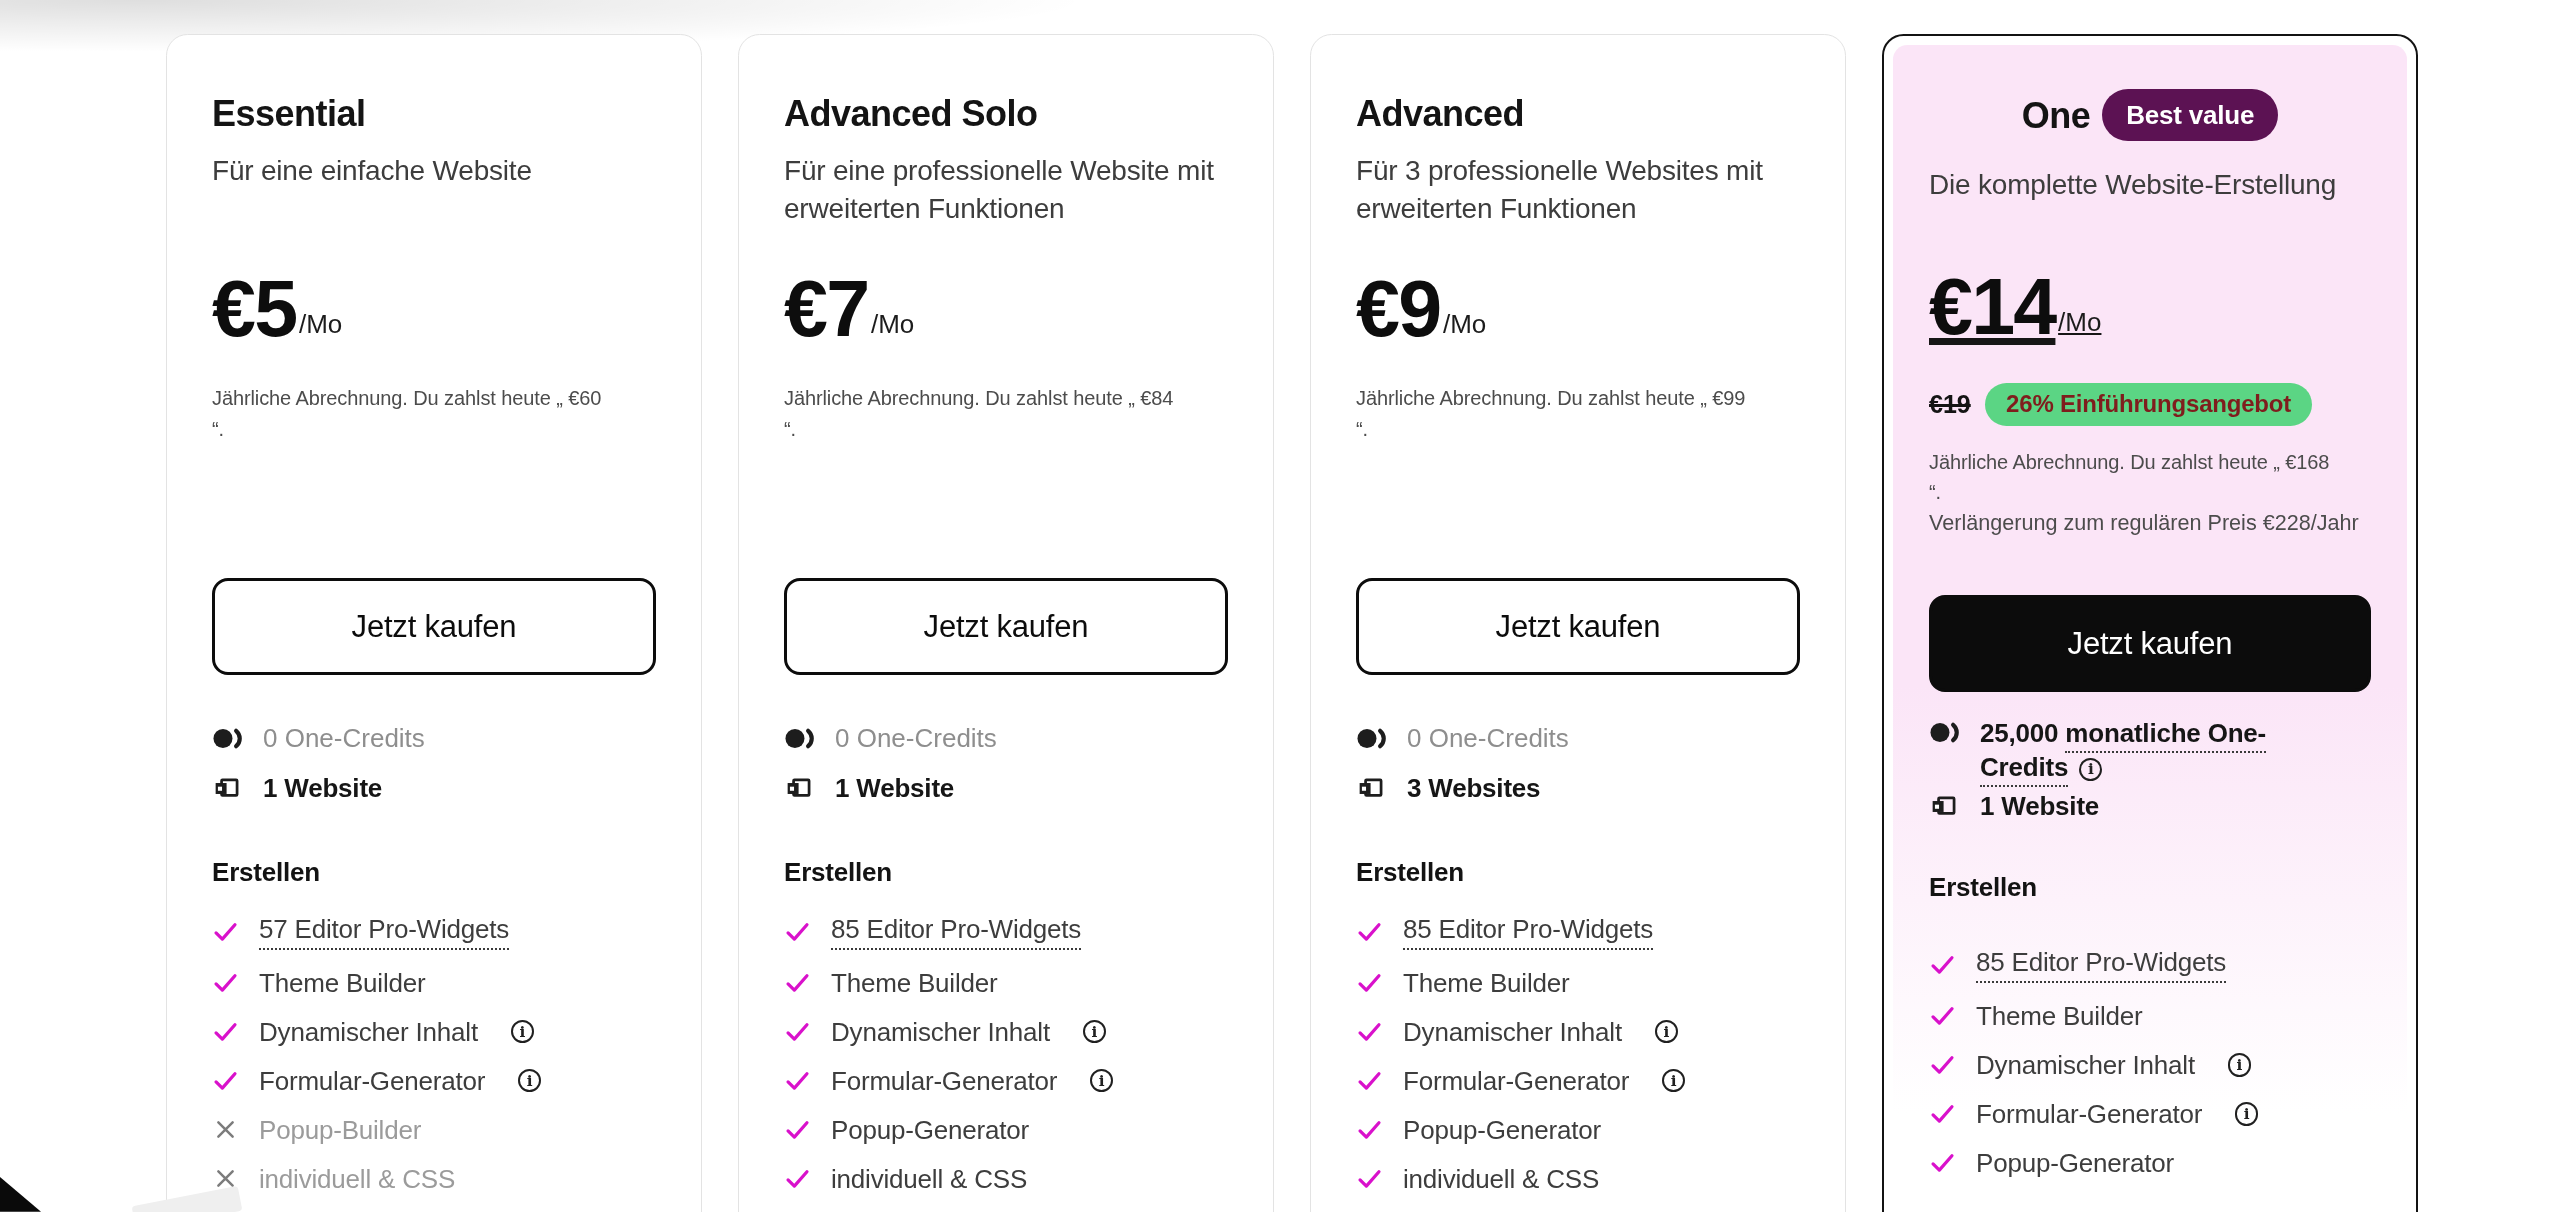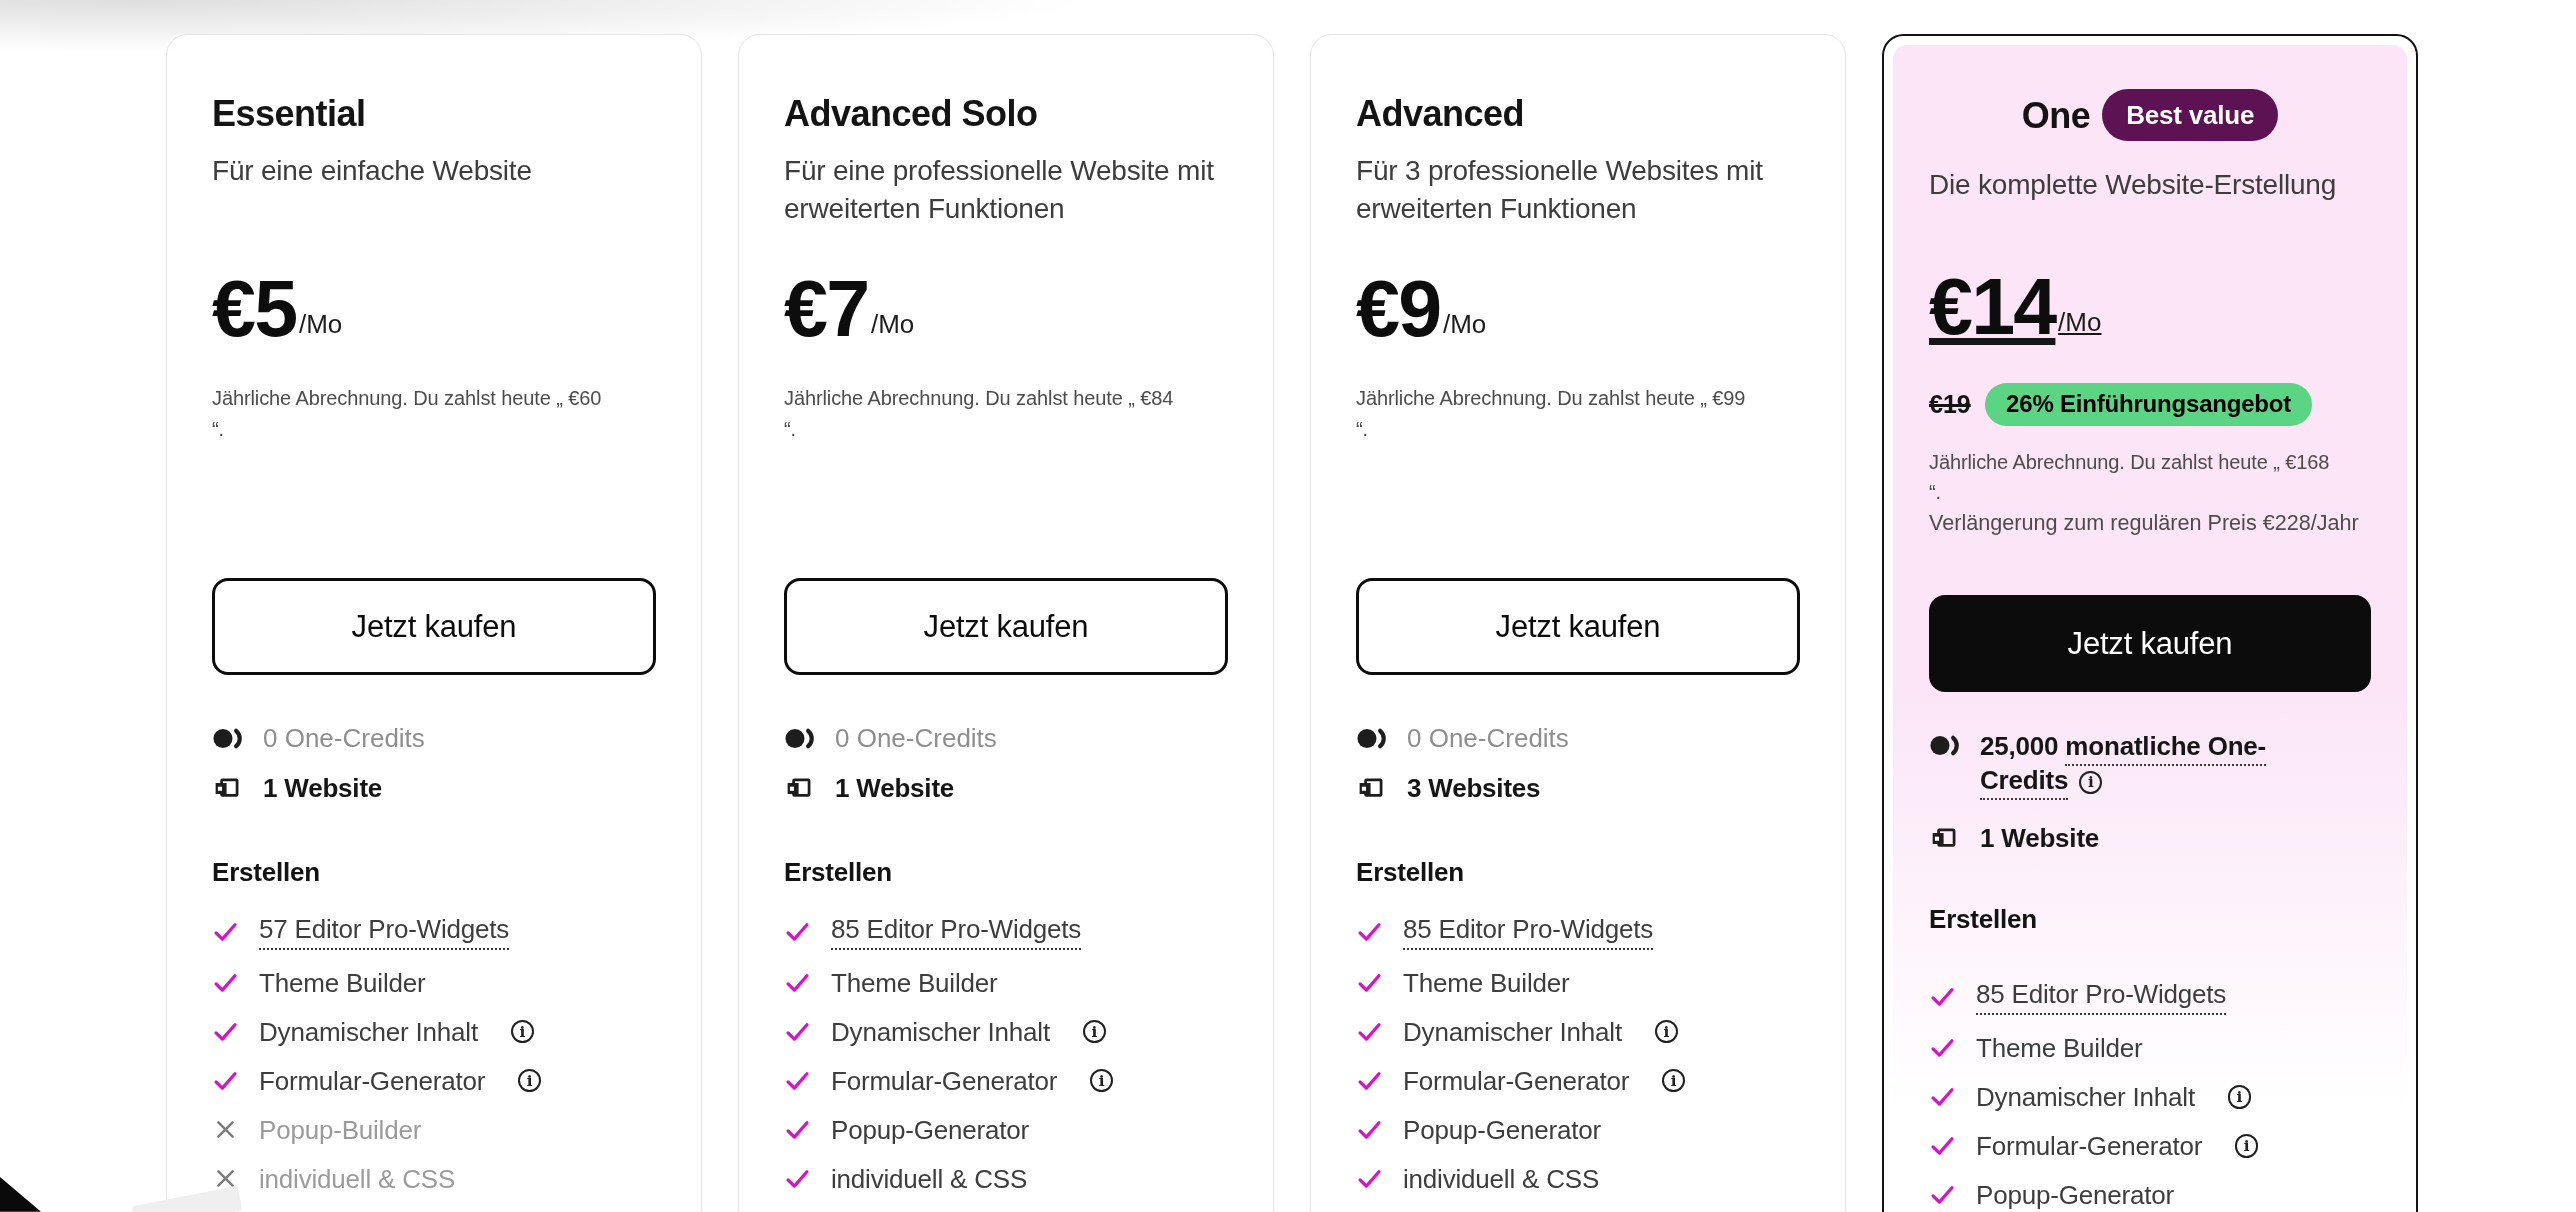--- a/index.html
+++ b/index.html
@@ -70,7 +70,7 @@
   .promo-pill{
     margin-left:14.4px;height:43px;padding:0 21px;border-radius:21.6px;
     background:var(--promo-green);display:flex;align-items:center;
-    font-size:24px;font-weight:700;color:#000000;letter-spacing:-0.2px;
+    font-size:24px;font-weight:700;color:#7f1d1d;letter-spacing:-0.2px;
   }
   .note{margin-top:43px;}
   .note.n4{margin-top:21.6px;}

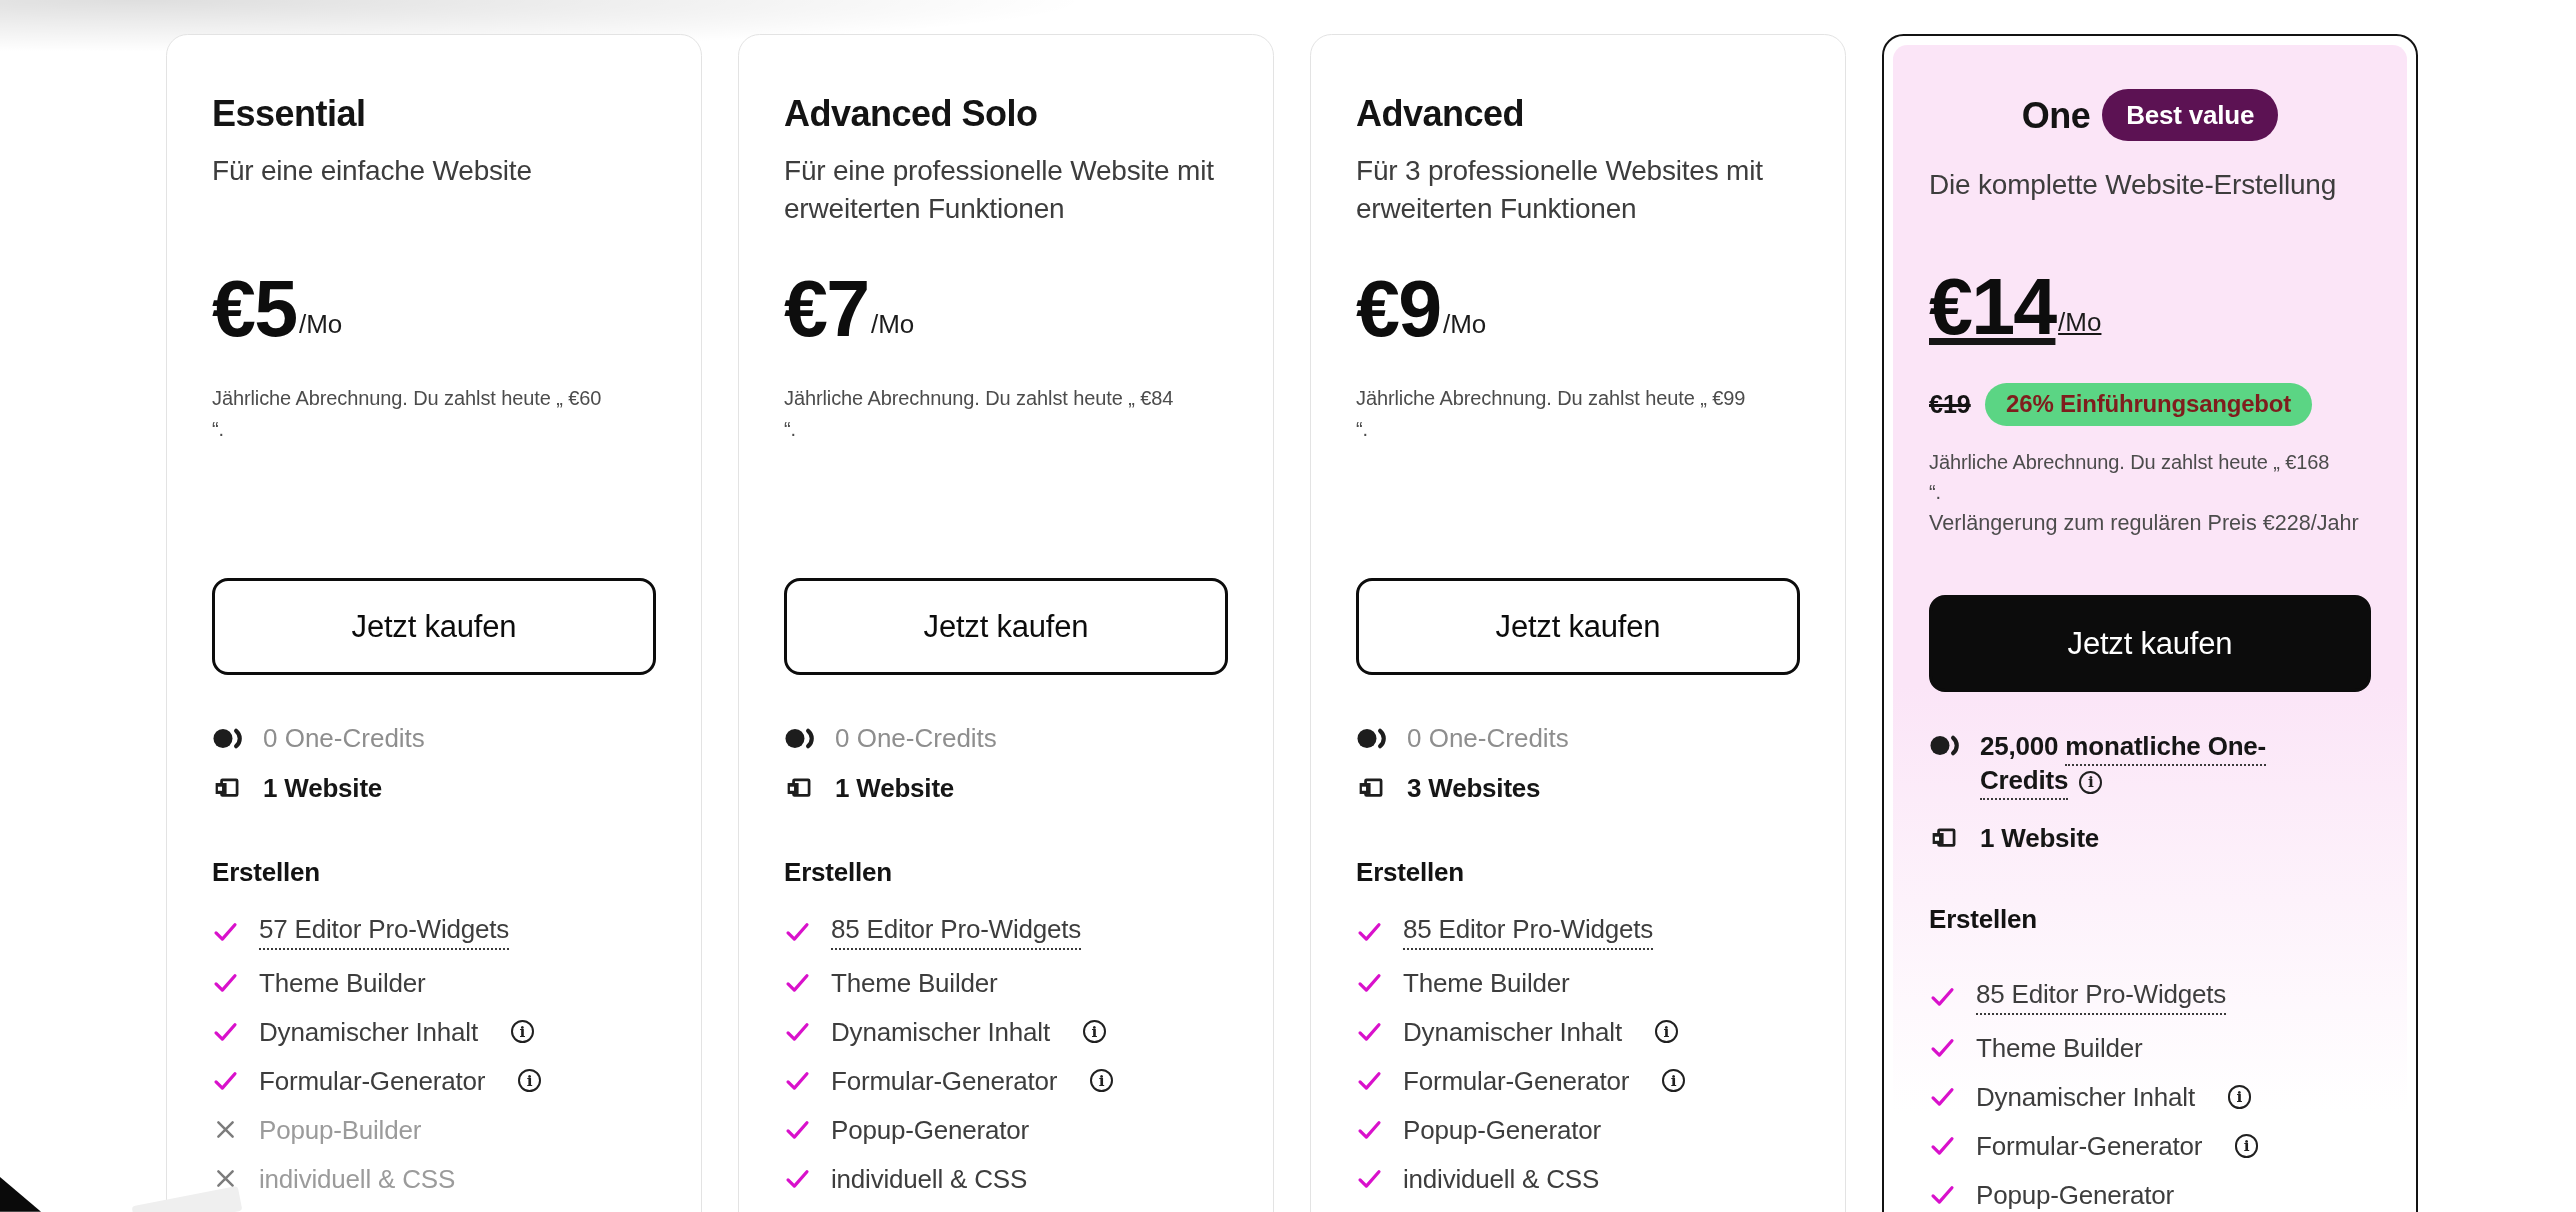--- a/index.html
+++ b/index.html
@@ -85,7 +85,7 @@
   }
   .buy.solid{margin-top:58px;background:#0c0c0c;color:#ffffff;border-color:#0c0c0c;}
   .mini{margin-top:47px;display:flex;flex-direction:column;gap:18px;}
-  .mini.m4{margin-top:37px;gap:25px;}
+  .mini.m4{margin-top:24px;gap:6px;}
   .mrow{display:flex;align-items:flex-start;gap:20px;font-size:26px;line-height:32px;}
   .mrow .micon{flex:0 0 29px;height:32px;display:flex;align-items:center;color:#1d1d1d;}
   .mrow.muted span.mlabel{color:var(--muted-text);font-weight:400;}

